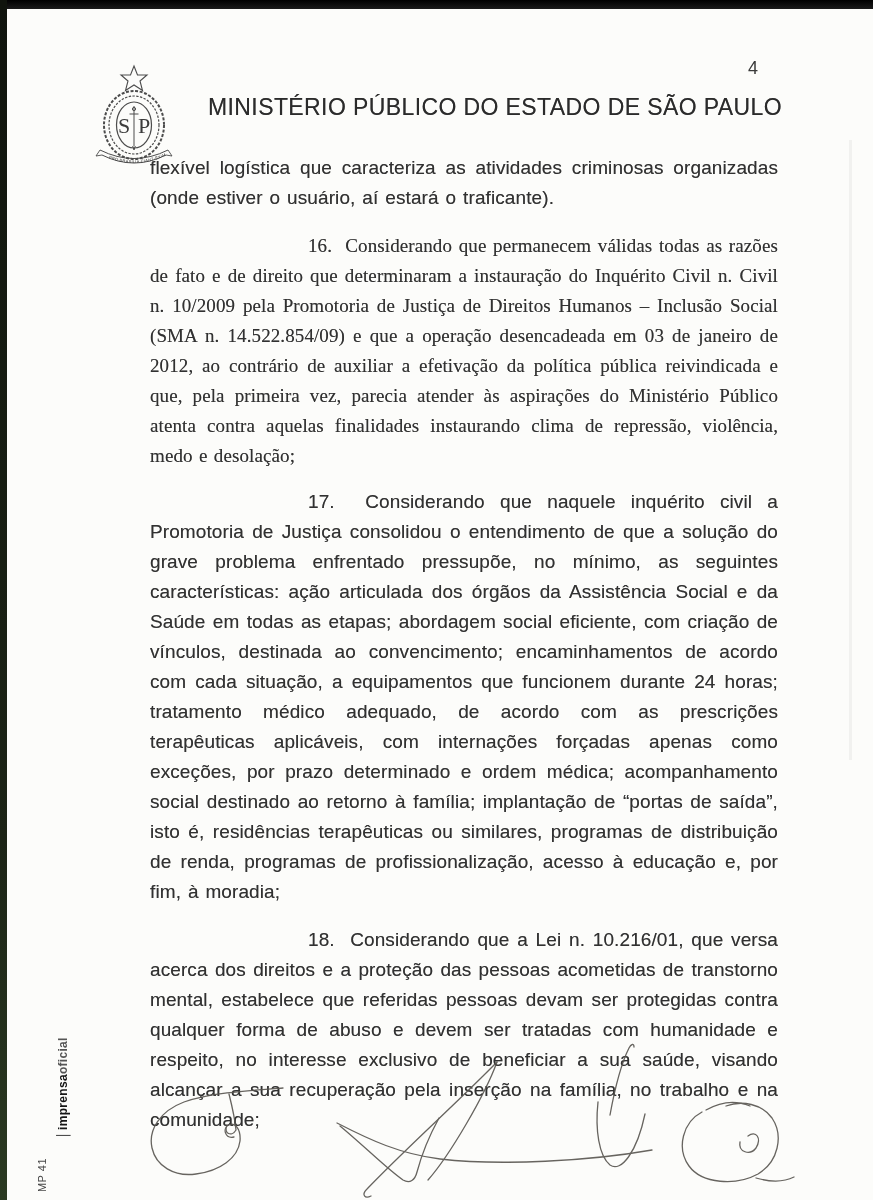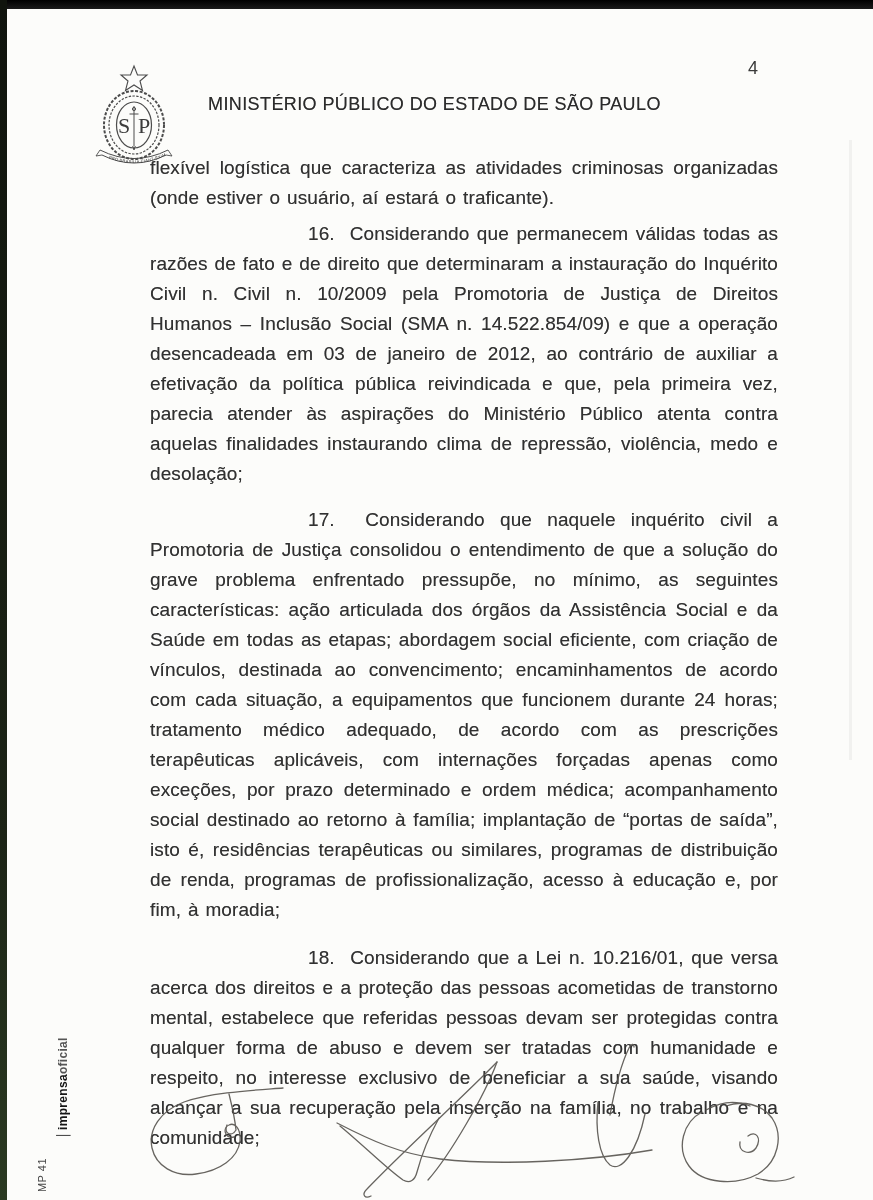--- a/index.html
+++ b/index.html
@@ -30,7 +30,7 @@
   .seal{position:absolute;left:88px;top:64px;}
   .header-title{
     position:absolute;left:208px;top:94px;
-    font-size:18px;letter-spacing:.4px;color:#2b2b2b;
+    font-size:23px;letter-spacing:.4px;color:#2b2b2b;
     white-space:nowrap;
     text-shadow:0 0 .5px rgba(40,40,40,.55);
     text-align:center;

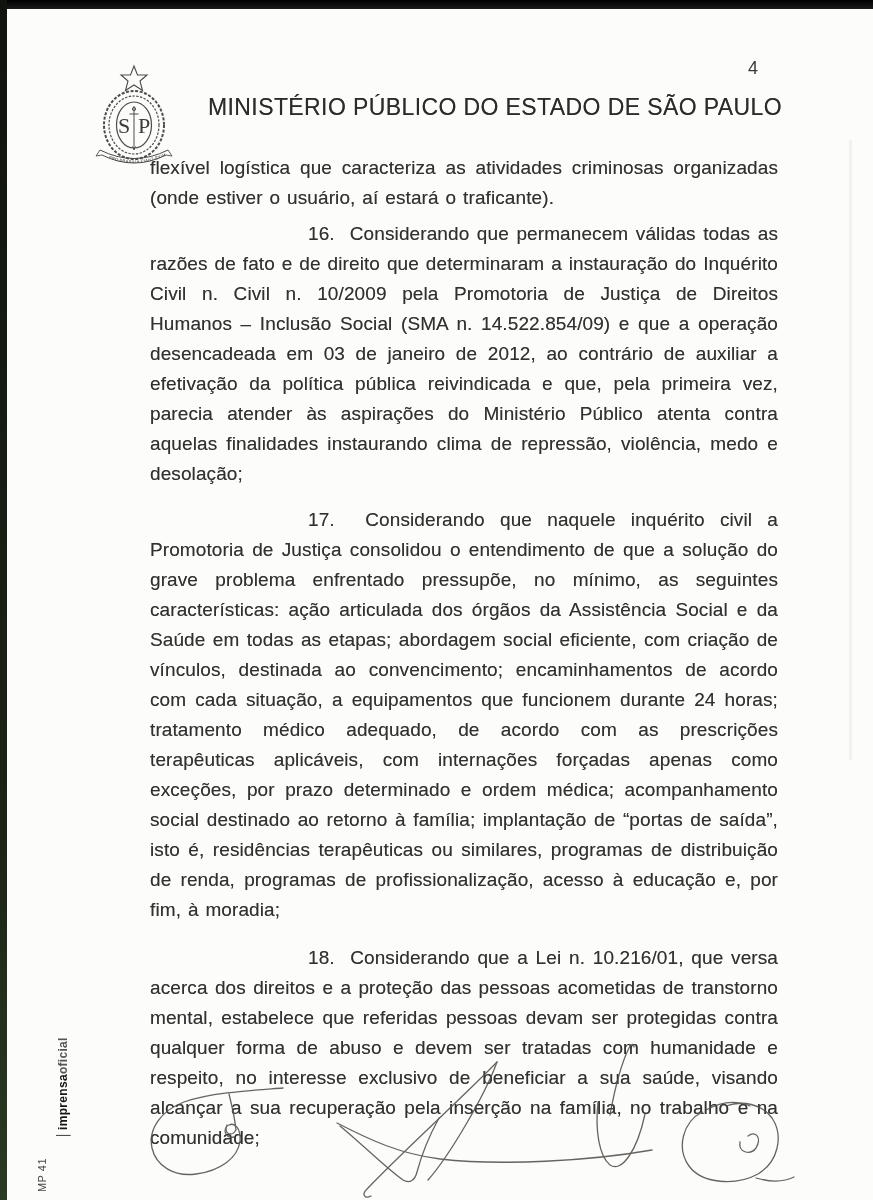--- a/index.html
+++ b/index.html
@@ -44,7 +44,7 @@
   }
   .document-body p{margin:0;}
   .document-body p.indented{text-indent:158px;}
-  .document-body p.p16{margin-top:6px;}
+  .document-body p.p16{margin-top:18px;font-family:Liberation Serif, serif;}
   .document-body p.p17{margin-top:16px;}
   .document-body p.p18{margin-top:18px;}
   .signature{position:absolute;left:140px;top:1030px;}

